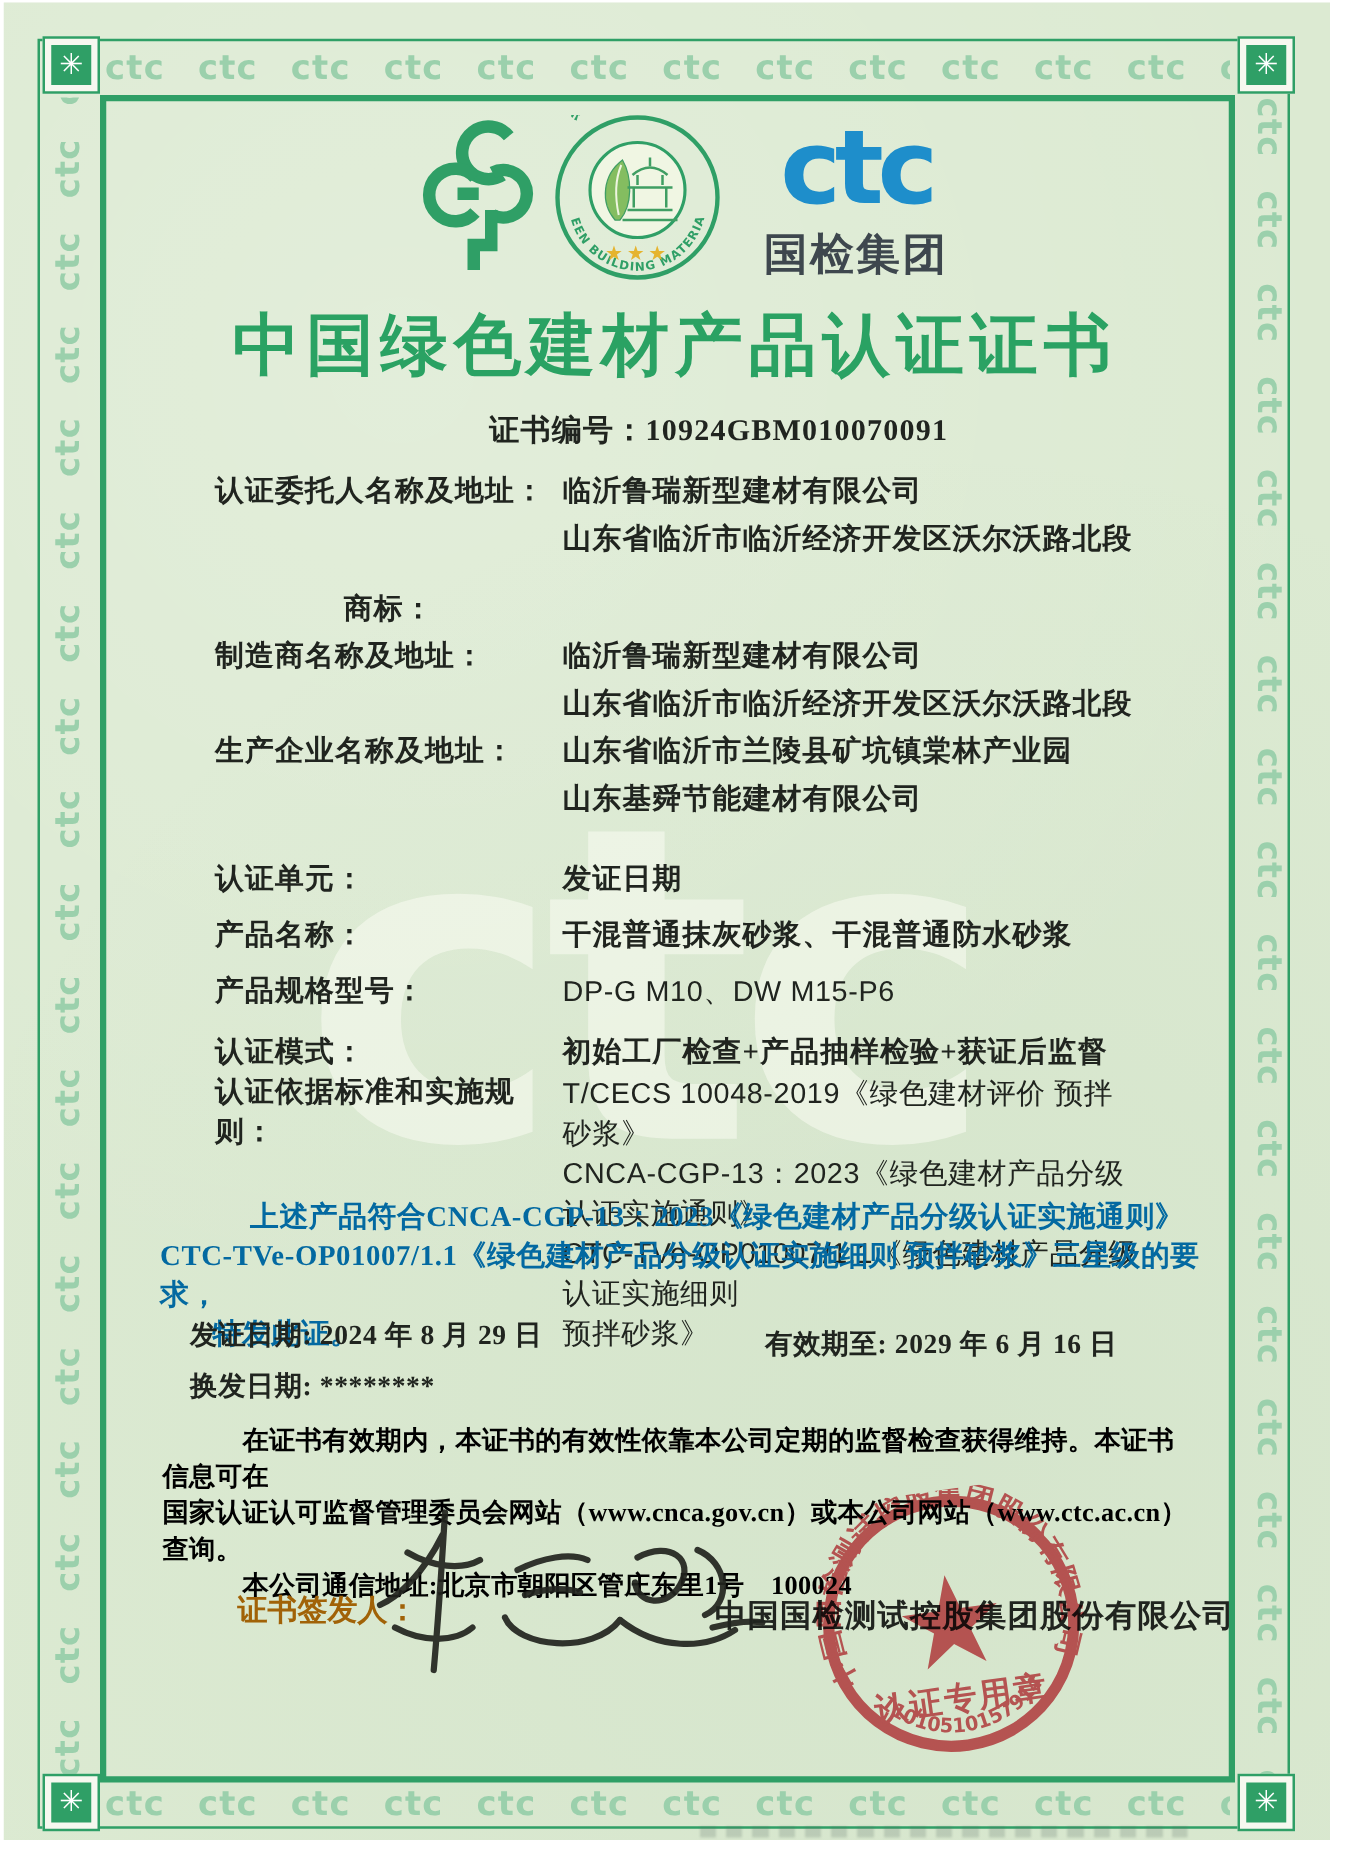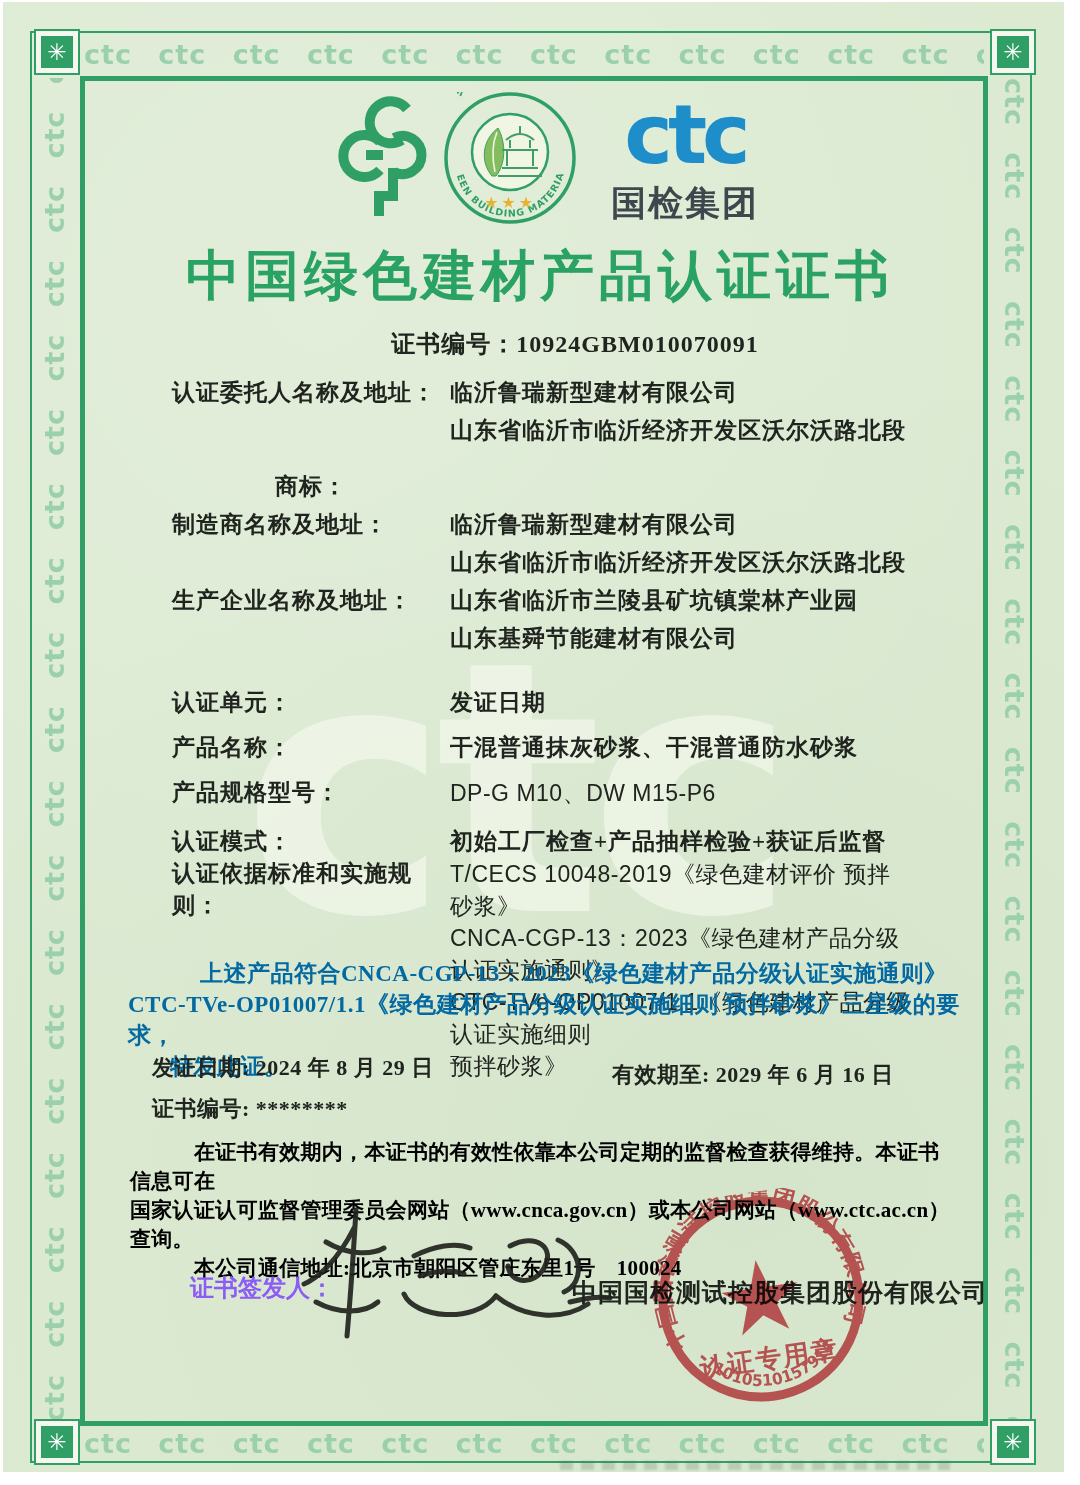--- a/index.html
+++ b/index.html
@@ -239,7 +239,7 @@
   <span>2024 年 8 月 29 日</span>
 </div>
 <div class="date-line date-reissue">
-  <span>证书编号:</span>
+  <span>换发日期:</span>
   <span>********</span>
 </div>
 <div class="date-line date-valid">

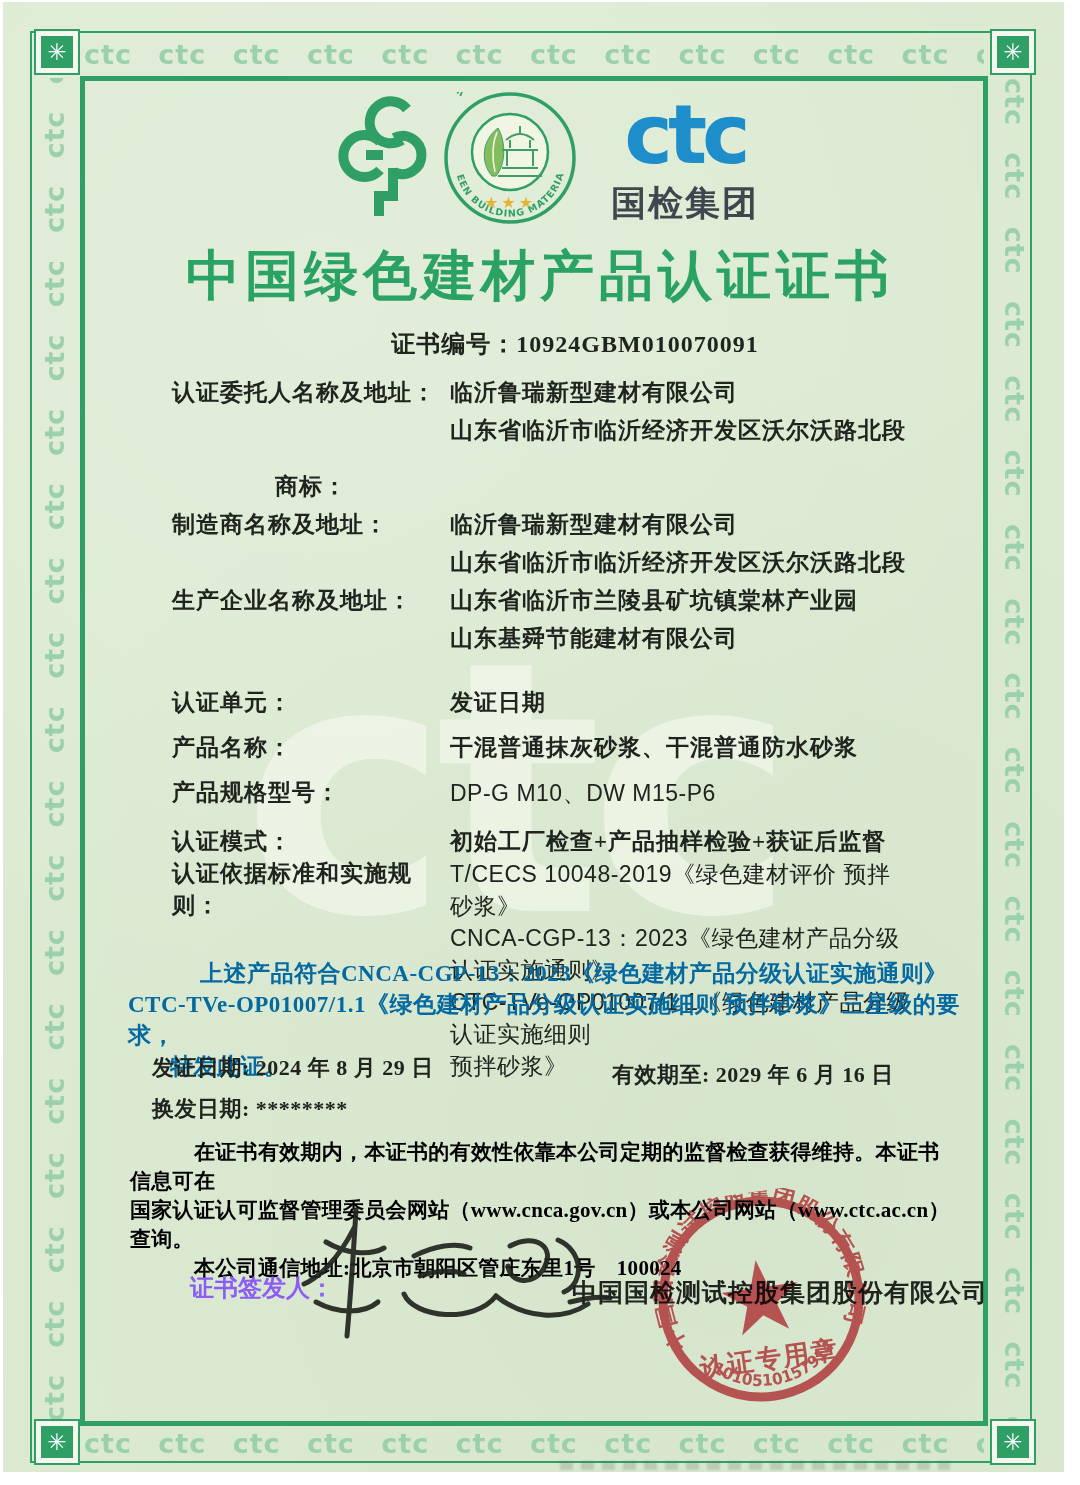--- a/index.html
+++ b/index.html
@@ -80,7 +80,7 @@
   .notice .n-line{font-size:21px;font-weight:bold;line-height:29px;letter-spacing:.3px;}
   .notice .n-line.indent{text-indent:64px;}
   
-  .signer-label{position:absolute;left:190px;top:1272px;z-index:2;font-size:24px;font-weight:bold;color:#8b5cf6;}
+  .signer-label{position:absolute;left:190px;top:1272px;z-index:2;font-size:24px;font-weight:bold;color:#a16207;}
   .signature{position:absolute;left:292px;top:1198px;z-index:2;opacity:.92;}
   .company{position:absolute;left:572px;top:1276px;z-index:2;font-size:25px;font-weight:bold;
     color:#20241f;letter-spacing:1px;}

